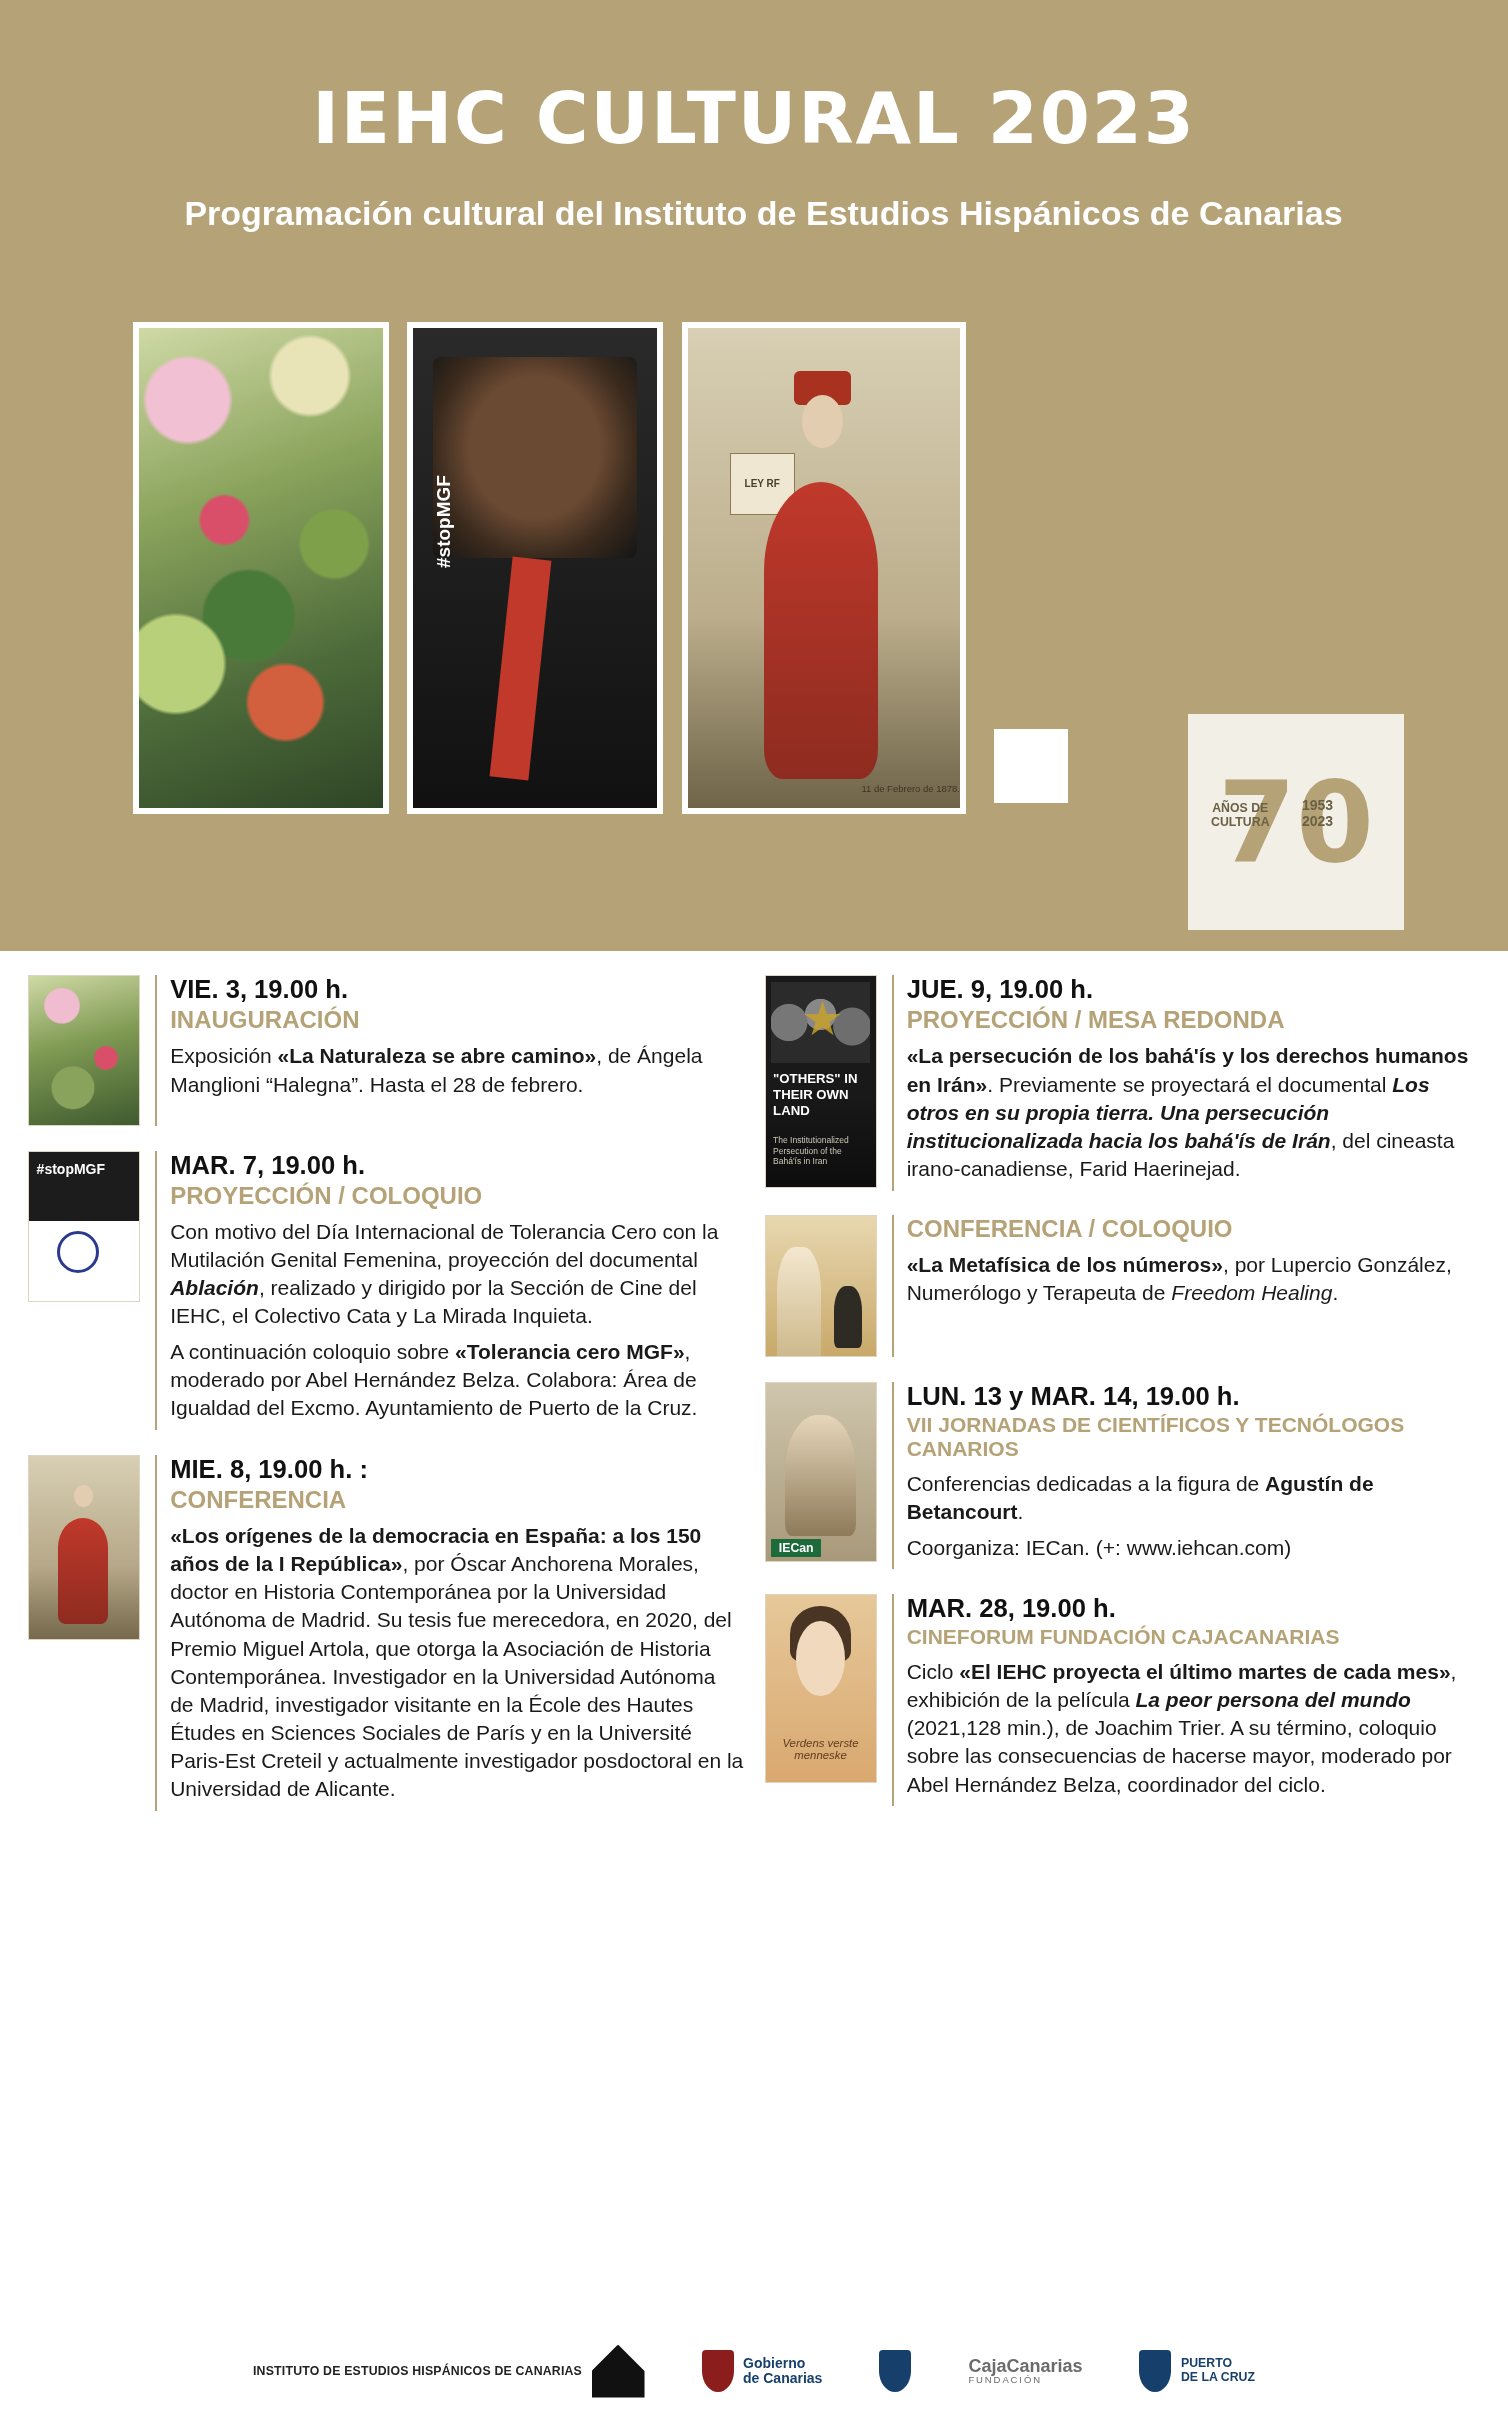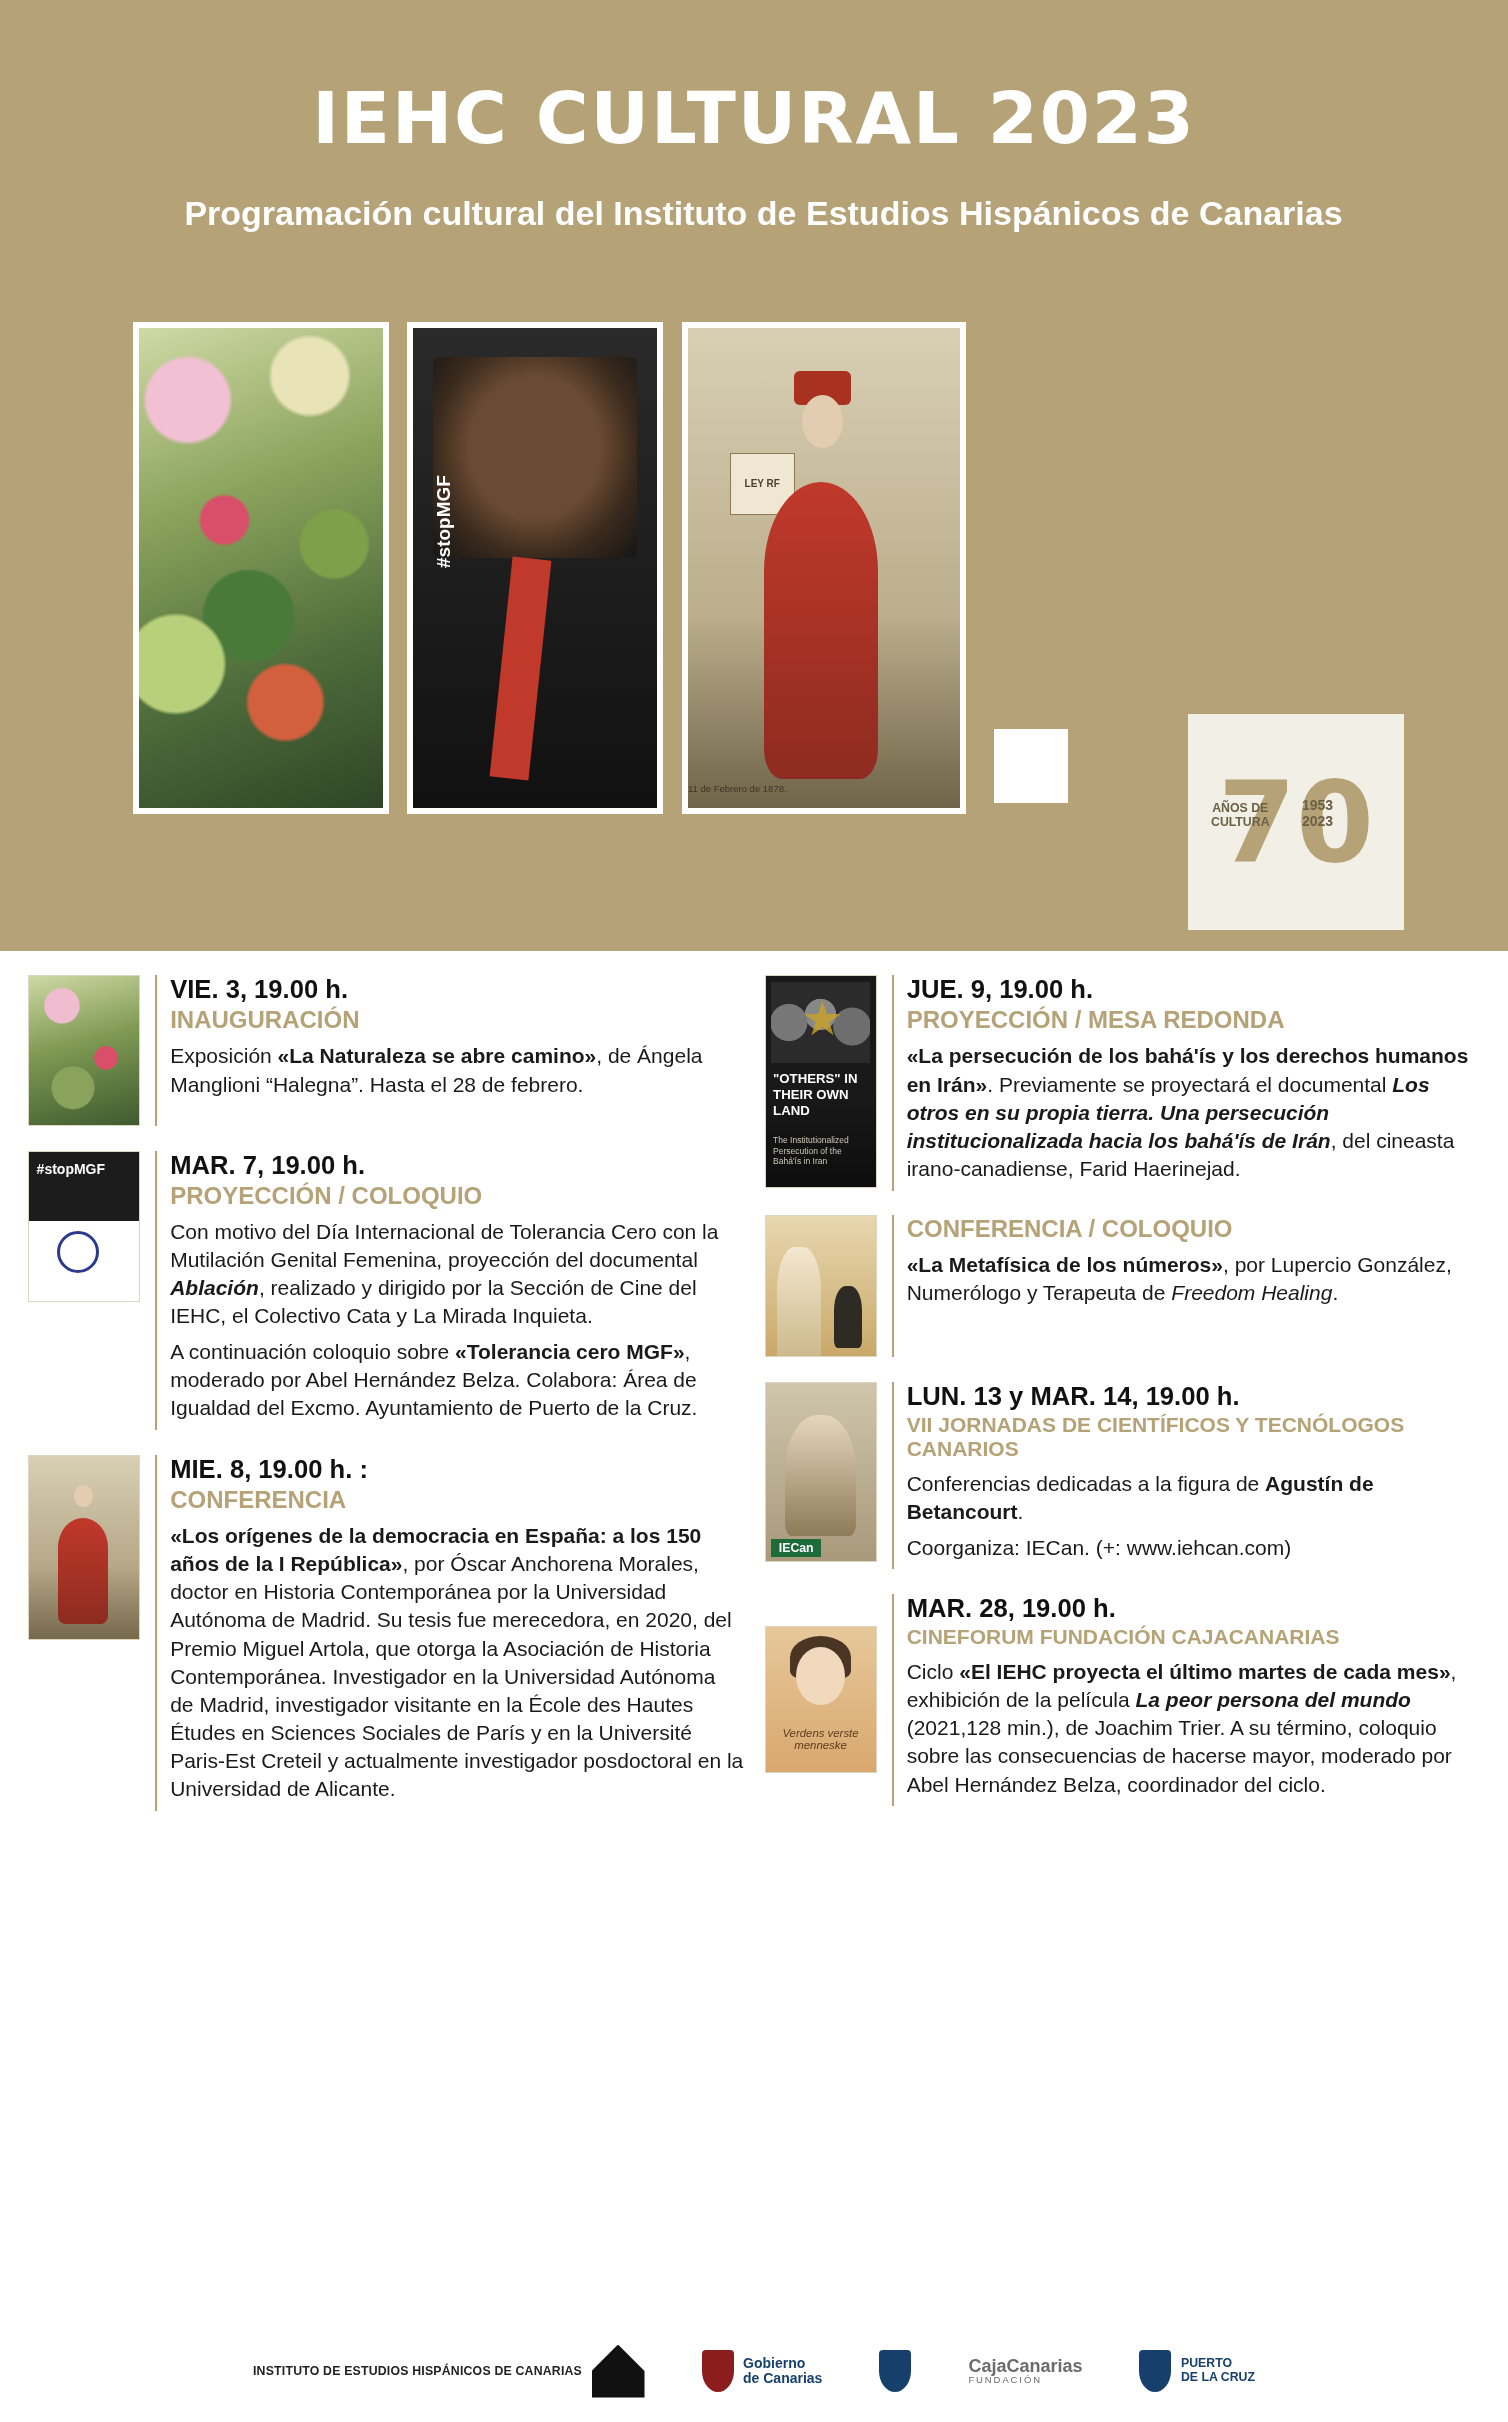--- a/index.html
+++ b/index.html
@@ -127,7 +127,7 @@
   }
   .art-lady .caption {
     position: absolute; bottom: 3%; left: 0; width: 100%;
-    text-align: left; color: #3d3526; font-size: 9.5px;
+    text-align: right; color: #3d3526; font-size: 9.5px;
   }
   .dot {
     position: absolute;

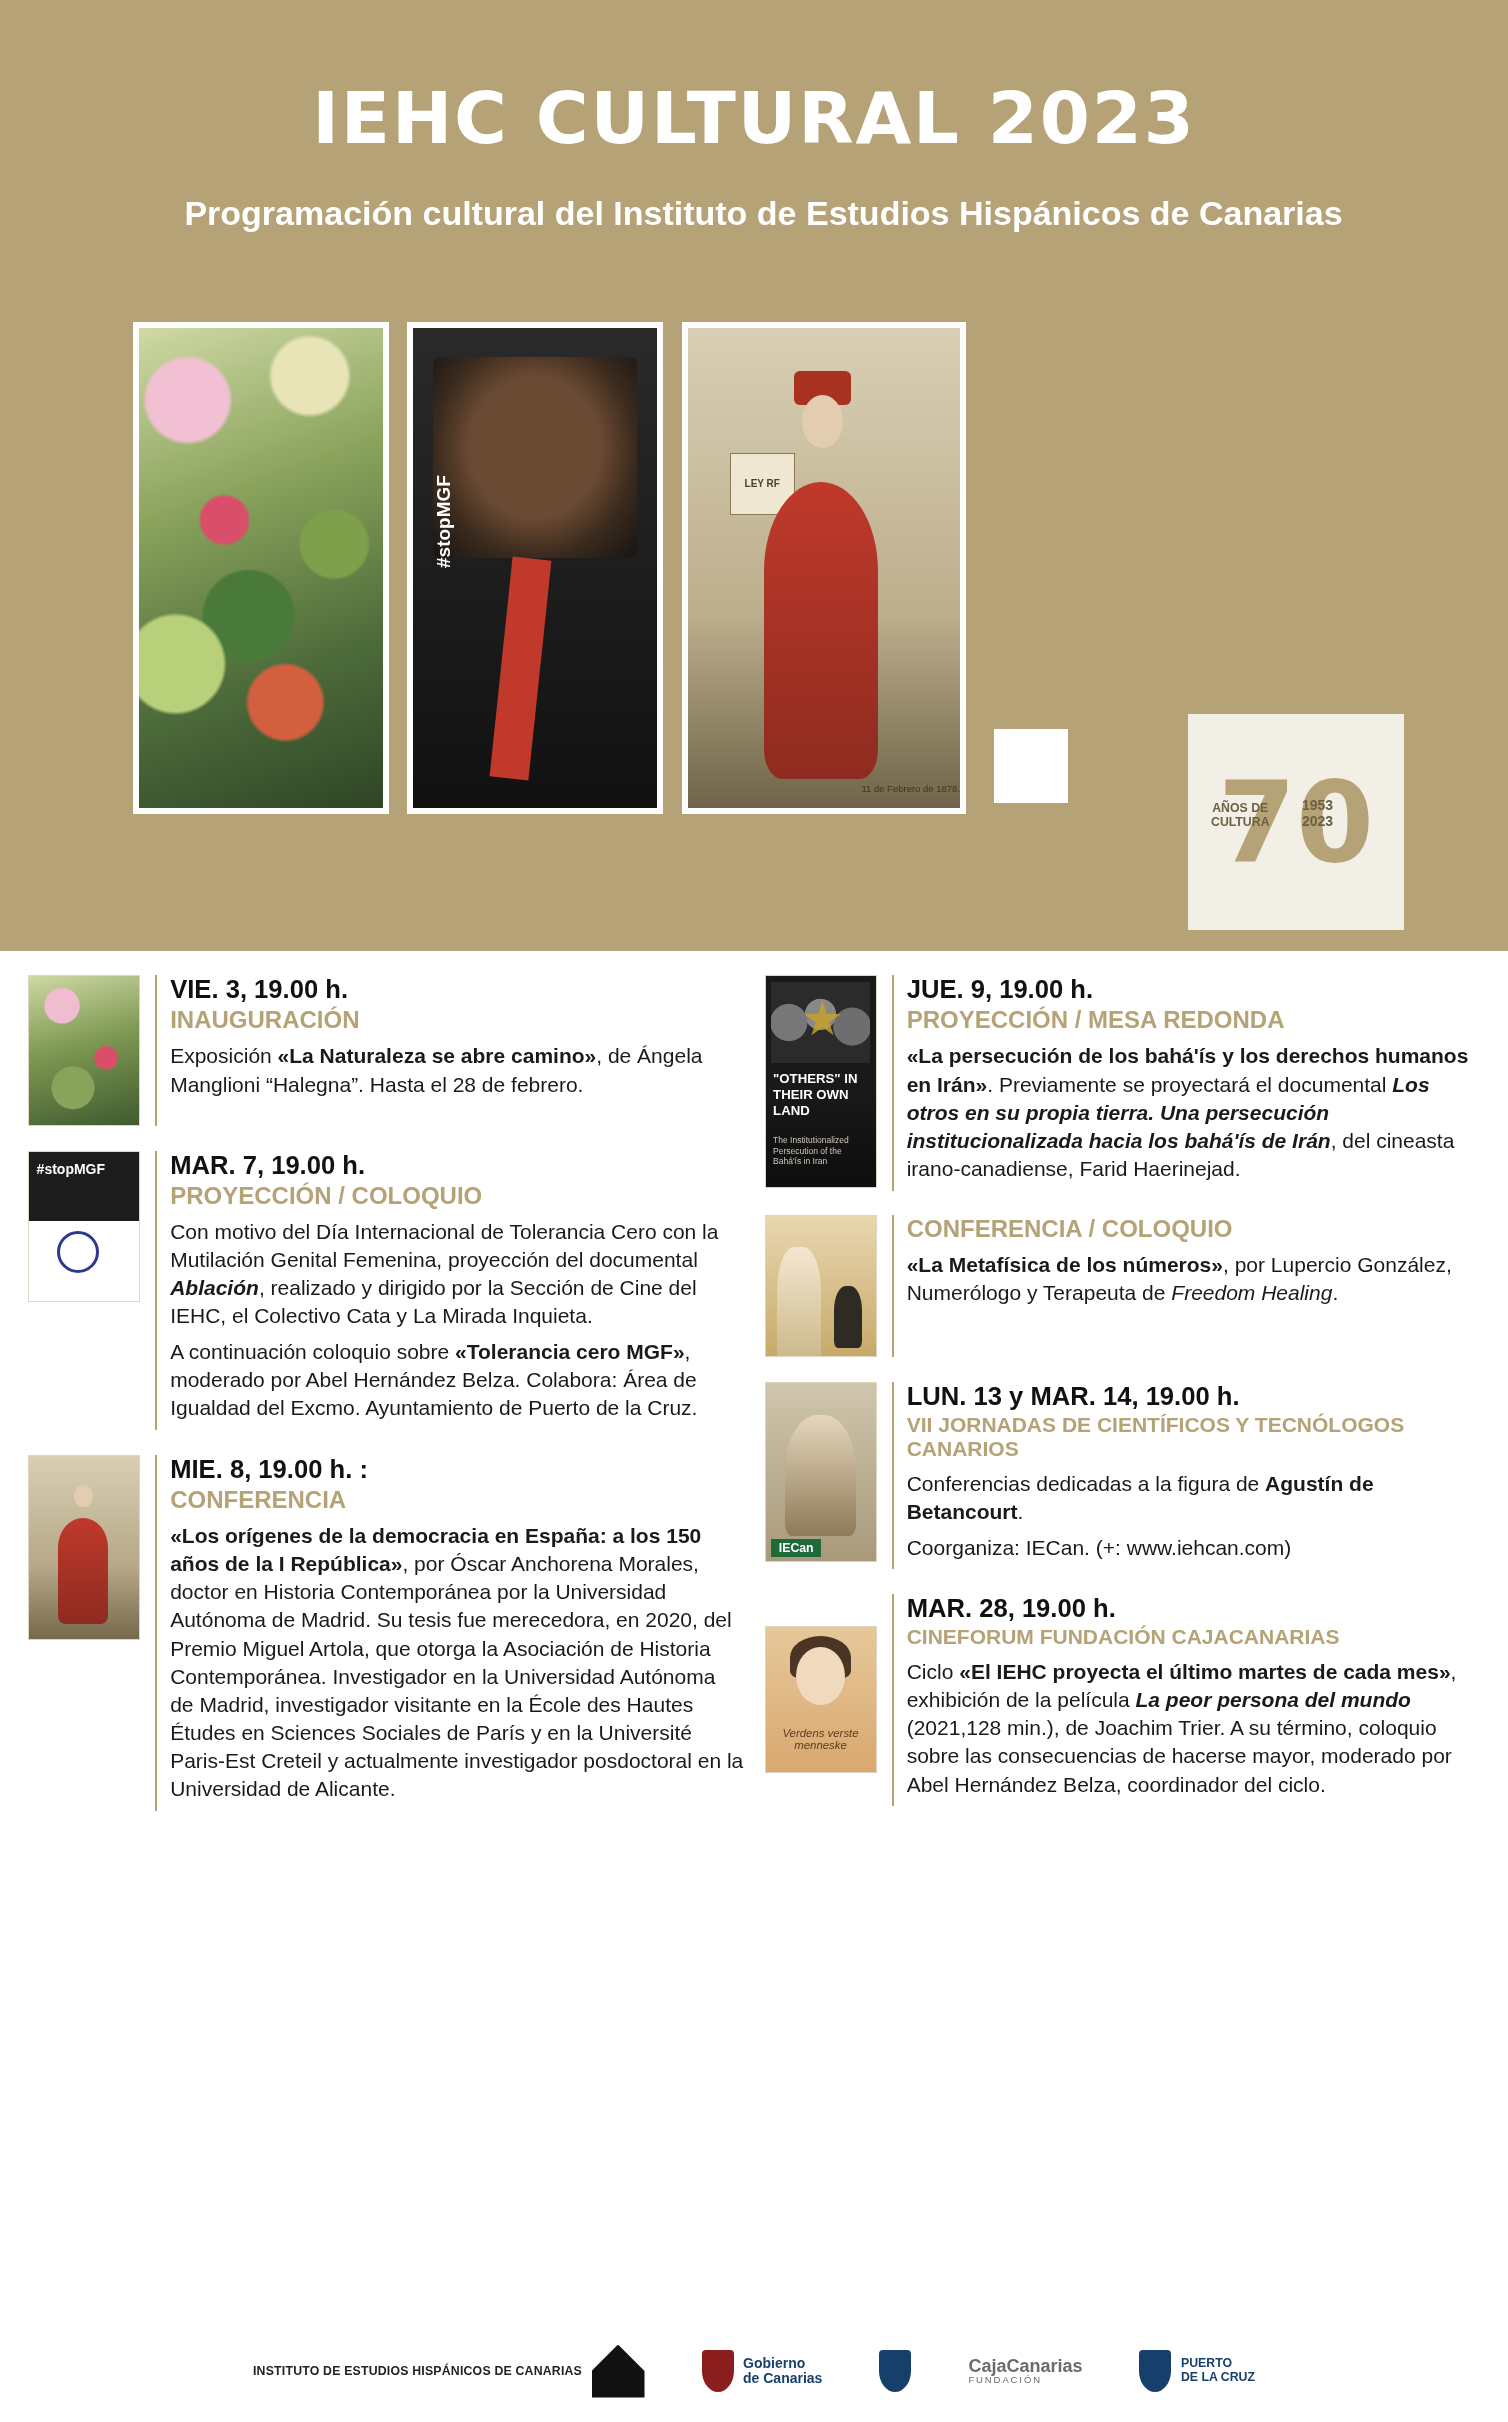--- a/index.html
+++ b/index.html
@@ -259,7 +259,7 @@
   .t6 { height: 180px; background: linear-gradient(180deg,#cfc6ad 0%, #a8997a 100%); position: relative; }
   .t6 .bust { position:absolute; bottom:24.6px; left:18%; width:64%; height:68%; background: linear-gradient(180deg,#e6d6bb, #8d7a58); border-radius: 46% 46% 10% 10%; }
   .t6 .badge { position:absolute; bottom:3.8px; left:5.7px; background:#1d6b3a; color:#fff; font-size:12.3px; font-weight:bold; padding:1.9px 7.6px; }
-  .t7 { height: 147px; background: linear-gradient(180deg,#e6c89a 0%, #d9a86f 100%); position: relative; margin-top: 32px; }
+  .t7 { height: 189px; background: linear-gradient(180deg,#e6c89a 0%, #d9a86f 100%); position: relative; }
   .t7 .face { position:absolute; top:14%; left:28%; width:44%; height:40%; background:#f0d9bd; border-radius:50%; }
   .t7 .hair { position:absolute; top:6%; left:22%; width:56%; height:30%; background:#4a3524; border-radius:50% 50% 20% 20%; }
   .t7 .ttl { position:absolute; bottom:21px; left:0; width:100%; text-align:center; font-size:11.4px; color:#5d3b1d; font-style: italic; }

